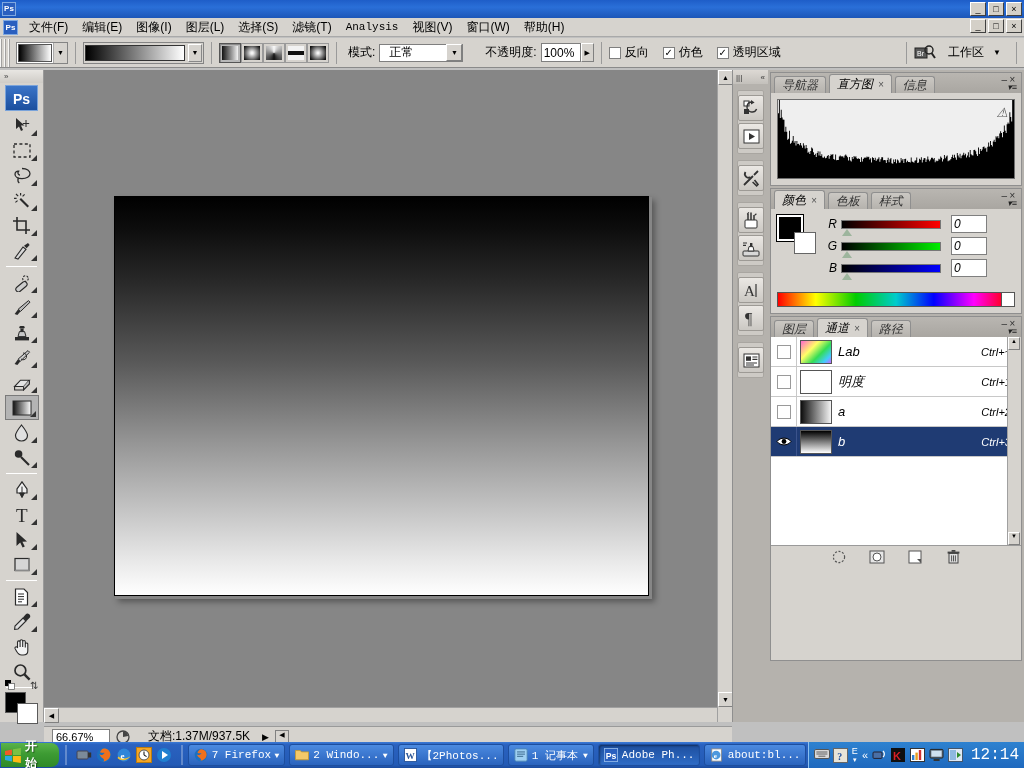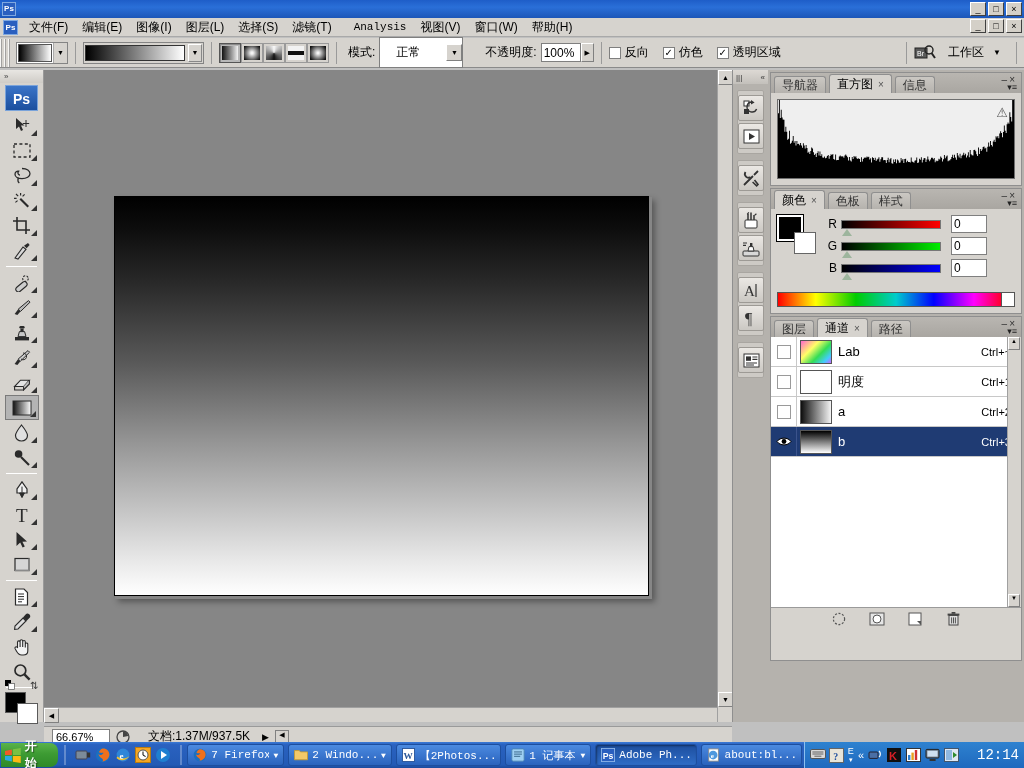--- a/index.html
+++ b/index.html
@@ -45,7 +45,7 @@
     color:#fff;font-size:8px;font-weight:bold;line-height:13px;text-align:center;
   }
   .menu-item{ padding:2px 7px; font-size:12px; color:#000; white-space:nowrap; }
-  .menu-item.lat{ font-family:"Liberation Mono", monospace; font-size:11px;margin-left:8px; }
+  .menu-item.lat{ font-family:"Liberation Mono", monospace; font-size:11px; }
   .mb-btns{ position:absolute; right:2px; top:1px; display:flex; gap:2px; }
 
   

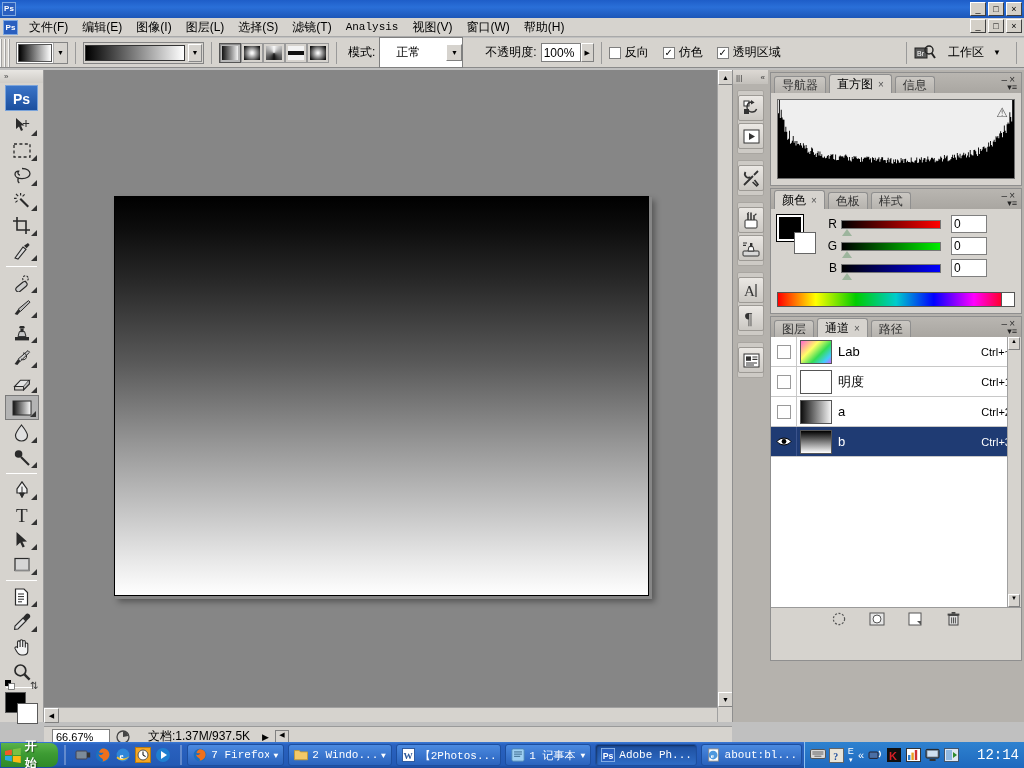--- a/index.html
+++ b/index.html
@@ -79,8 +79,8 @@
   .gtype i{ display:block;width:100%;height:100%; }
   .lbl{ font-size:12px; color:#000; margin:0 4px; white-space:nowrap;}
   .combo{
-    width:84px;height:31px;border:1px solid #7f7f7f;background:#fff;
-    display:flex;align-items:center;justify-content:space-between;font-size:12px;padding-left:16px;
+    width:84px;height:18px;border:1px solid #7f7f7f;background:#fff;
+    display:flex;align-items:center;justify-content:space-between;font-size:12px;padding-left:9px;
   }
   .combo .ar{width:16px;height:17px;background:#d6d3ce;border:1px solid #fff;
     border-right-color:#808080;border-bottom-color:#808080;display:flex;align-items:center;justify-content:center;font-size:7px;}

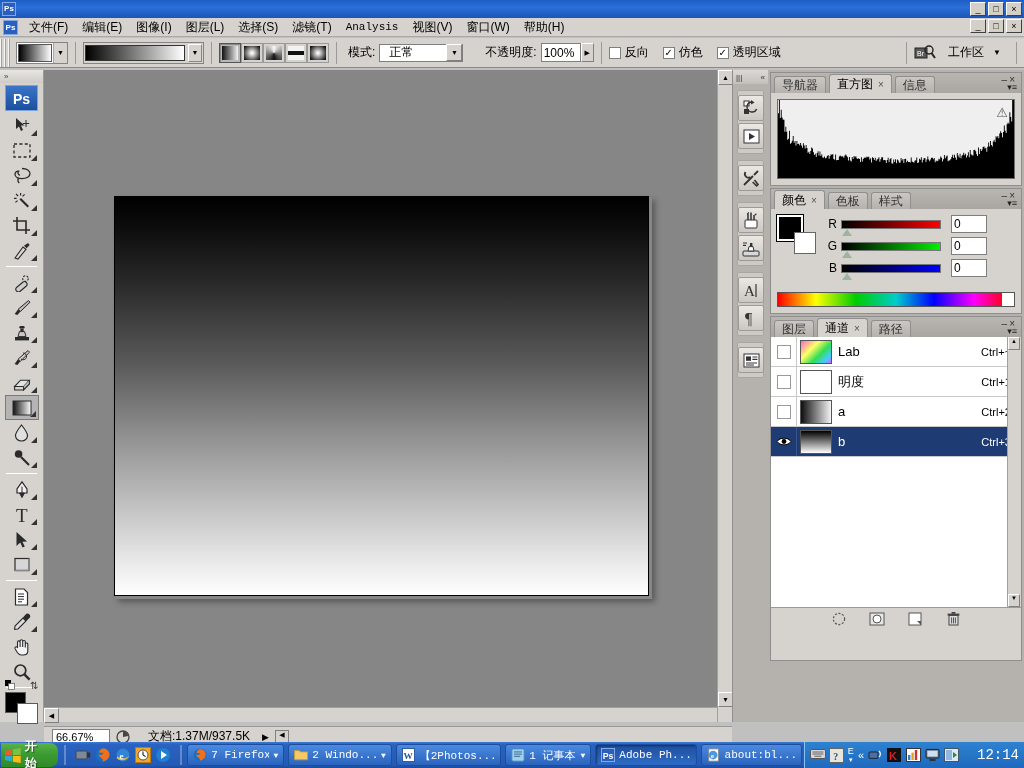--- a/index.html
+++ b/index.html
@@ -168,7 +168,7 @@
 
   
   .panels{ position:absolute; right:0; top:70px; width:256px; bottom:46px; background:#b5b2ad; }
-  .panel{ background:#d6d3ce; margin:2px 2px 0 2px; border:1px solid #8f8f8f; position:relative; }
+  .panel{ background:#d6d3ce; margin:2px 2px 0 2px; border:1px solid #8f8f8f; position:relative;font-style:italic; }
   .ptabs{ height:20px; background:linear-gradient(180deg,#b9b6b1,#a9a6a1); display:flex; align-items:flex-end; position:relative;}
   .ptab{ height:17px; background:linear-gradient(180deg,#cbc8c3,#b5b2ad); border:1px solid #8f8f8f; border-bottom:none;
     margin-left:3px; padding:0 7px; display:flex; align-items:center; font-size:12px; color:#333;

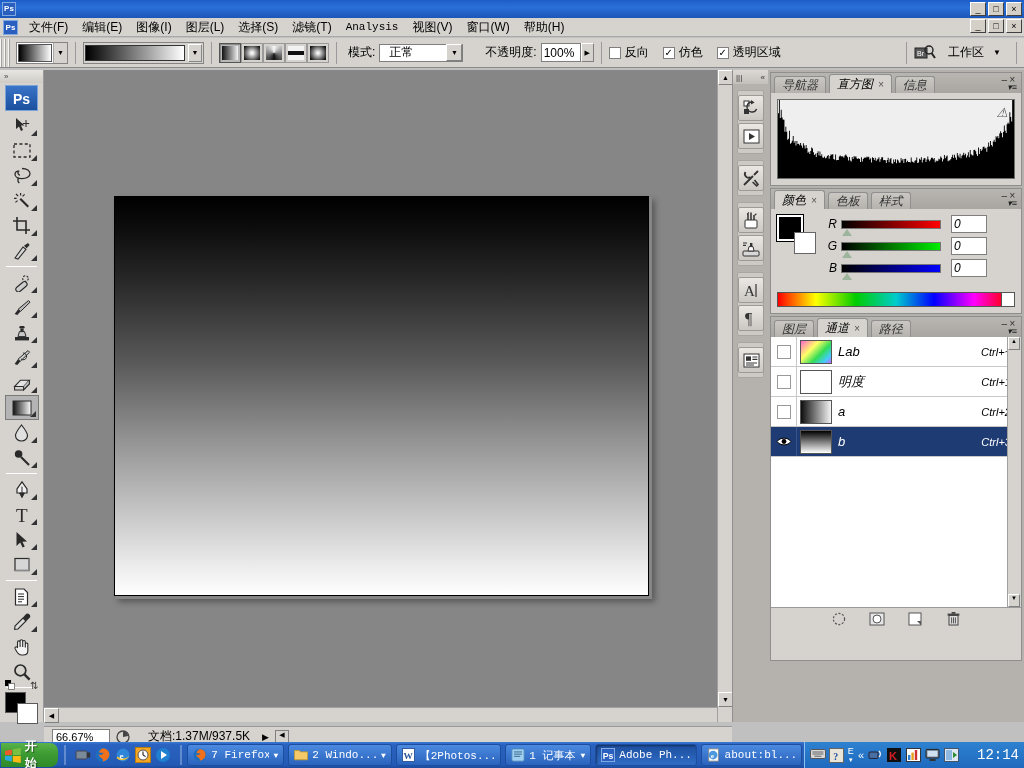--- a/index.html
+++ b/index.html
@@ -748,7 +748,7 @@
         <div class="pmenu">▾≡</div>
       </div>
 
-      <div class="chlist" style="height:270px;position:relative;">
+      <div class="chlist" style="height:208px;position:relative;">
         <div class="chrow">
           <span class="eyecell">
             <span class="eyebox"></span>

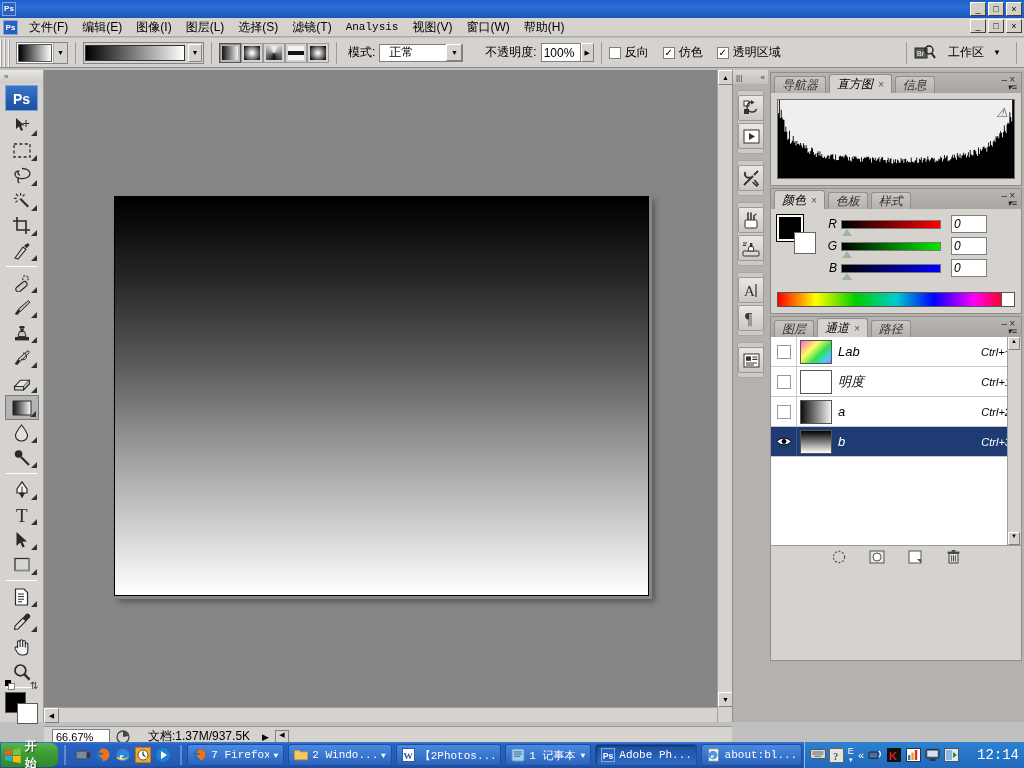--- a/index.html
+++ b/index.html
@@ -243,7 +243,7 @@
     border-left:1px solid #8cc0f0;
   }
   .trayicon{ width:15px;height:15px; }
-  .clock{ color:#fff; font-size:14px; font-family:"Liberation Mono", monospace; margin-left:14px; }
+  .clock{ color:#fff; font-size:16px; font-family:"Liberation Mono", monospace; margin-left:4px; }
   .lang{ color:#fff; font-size:9px; line-height:8px; text-align:center; }
 </style>
 </head>

